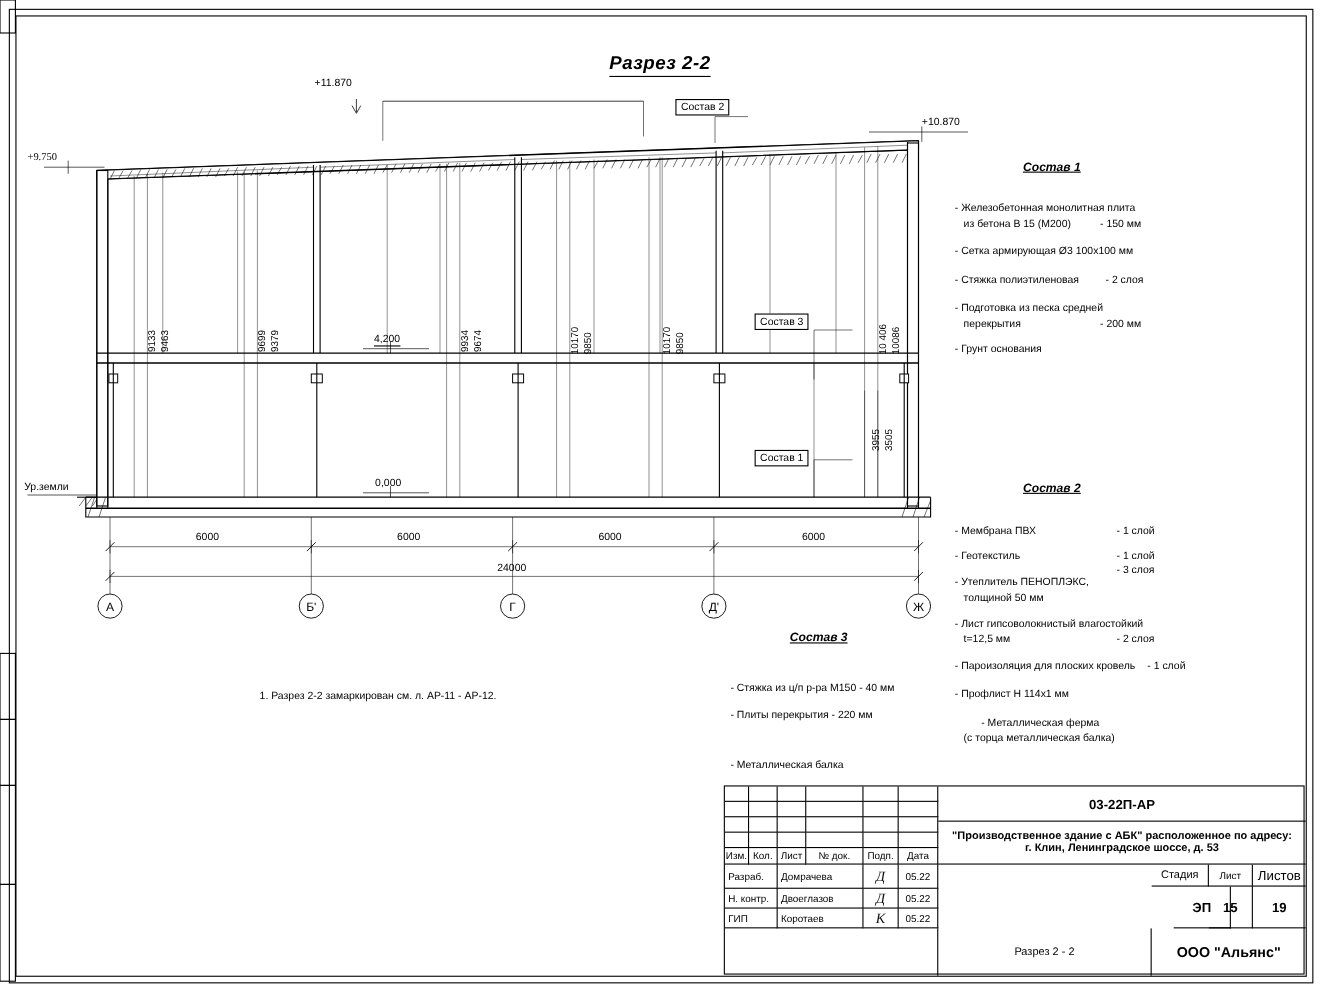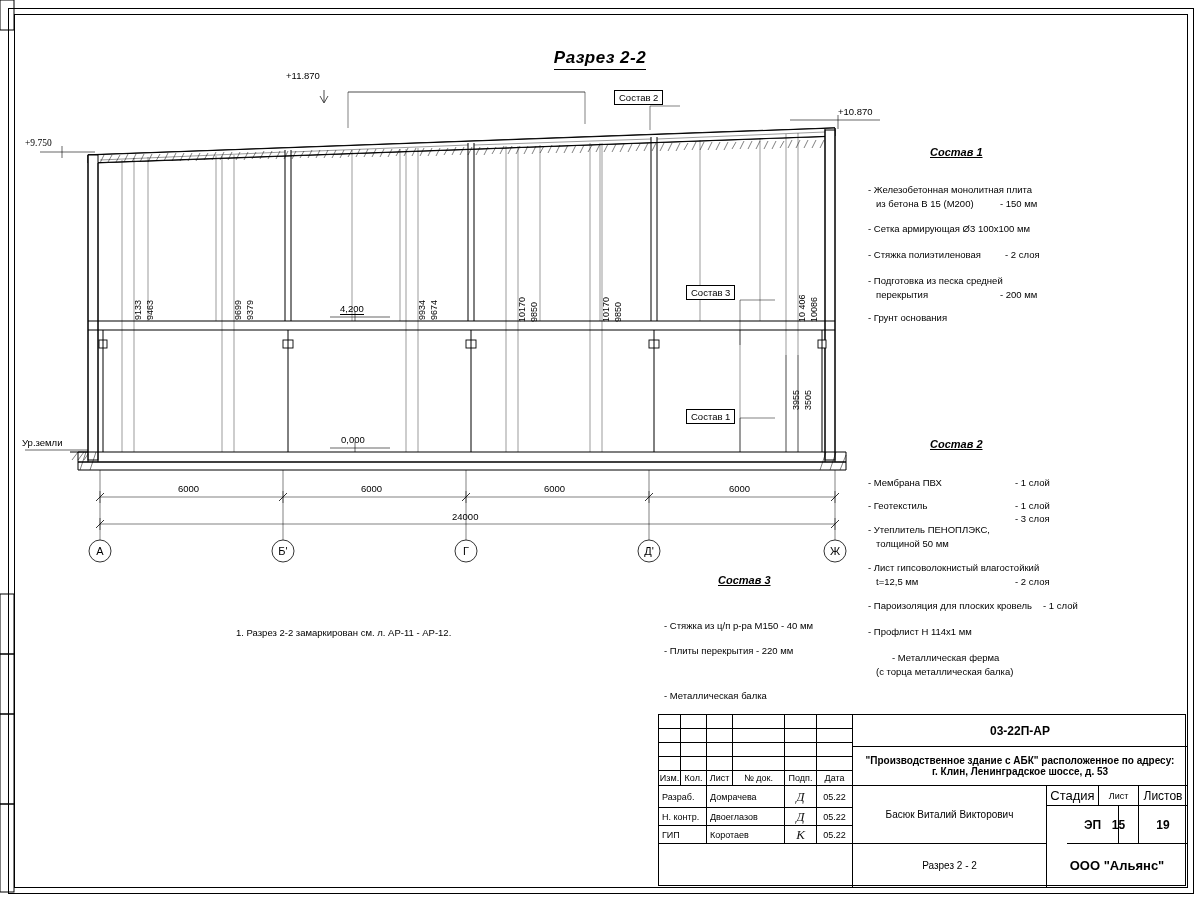--- a/index.html
+++ b/index.html
@@ -310,7 +310,7 @@
 
     <div class="cell" style="left:194px;top:71px;width:194px;height:58px;font-size:10px;">Басюк Виталий Викторович</div>
 
-    <div class="cell" style="left:388px;top:71px;width:52px;height:20px;font-size:13px;">Стадия</div>
+    <div class="cell" style="left:388px;top:71px;width:52px;height:20px;font-size:10px;">Стадия</div>
     <div class="cell" style="left:440px;top:71px;width:40px;height:20px;font-size:9px;">Лист</div>
     <div class="cell" style="left:480px;top:71px;width:48px;height:20px;font-size:12px;border-right:none;">Листов</div>
 

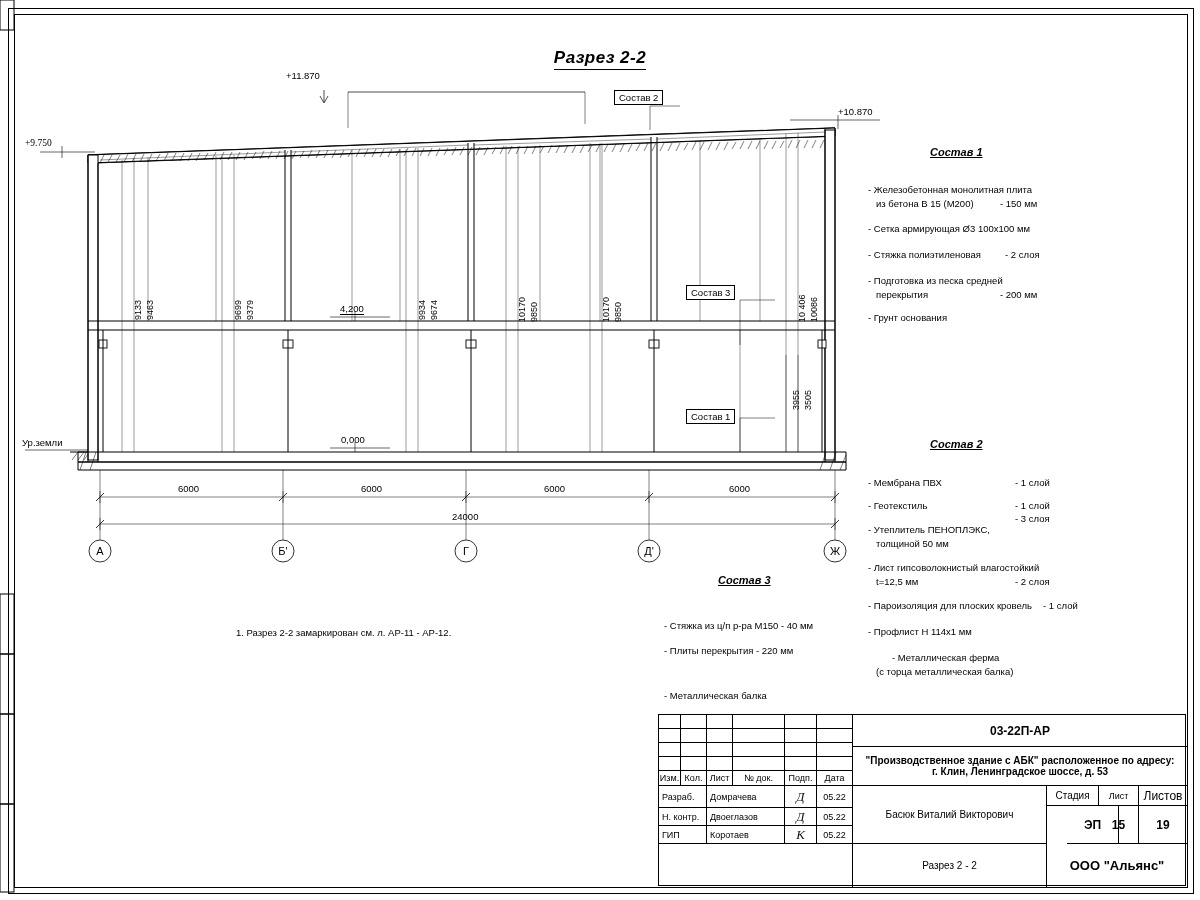--- a/index.html
+++ b/index.html
@@ -308,7 +308,6 @@
       <span class="b">г. Клин, Ленинградское шоссе, д. 53</span>
     </div>
 
-    <div class="cell" style="left:194px;top:71px;width:194px;height:58px;font-size:10px;">Басюк Виталий Викторович</div>
 
     <div class="cell" style="left:388px;top:71px;width:52px;height:20px;font-size:10px;">Стадия</div>
     <div class="cell" style="left:440px;top:71px;width:40px;height:20px;font-size:9px;">Лист</div>

